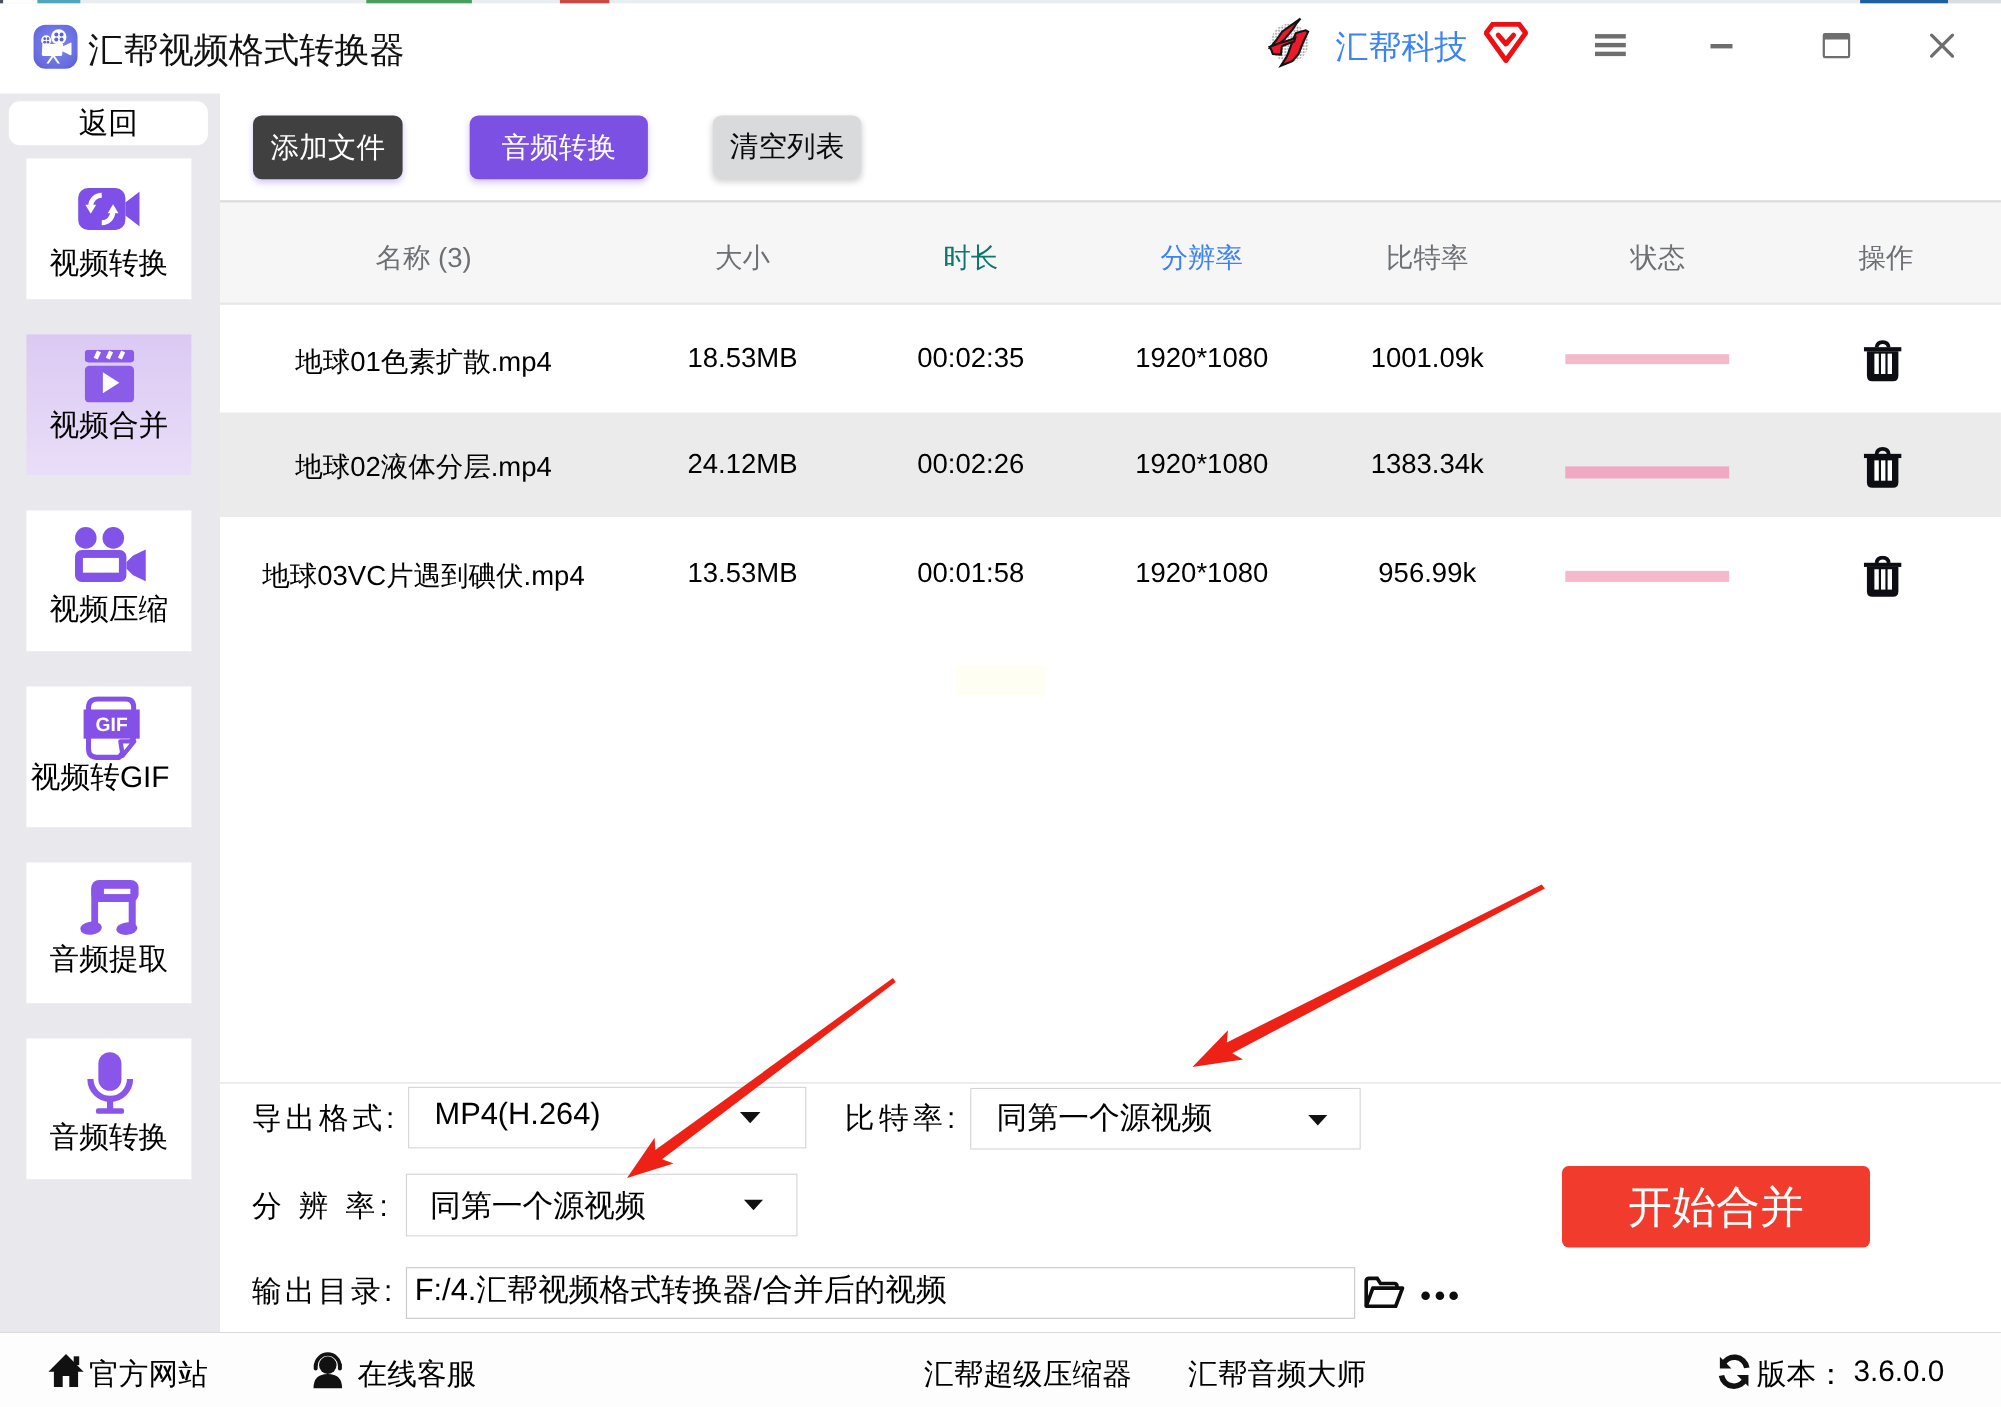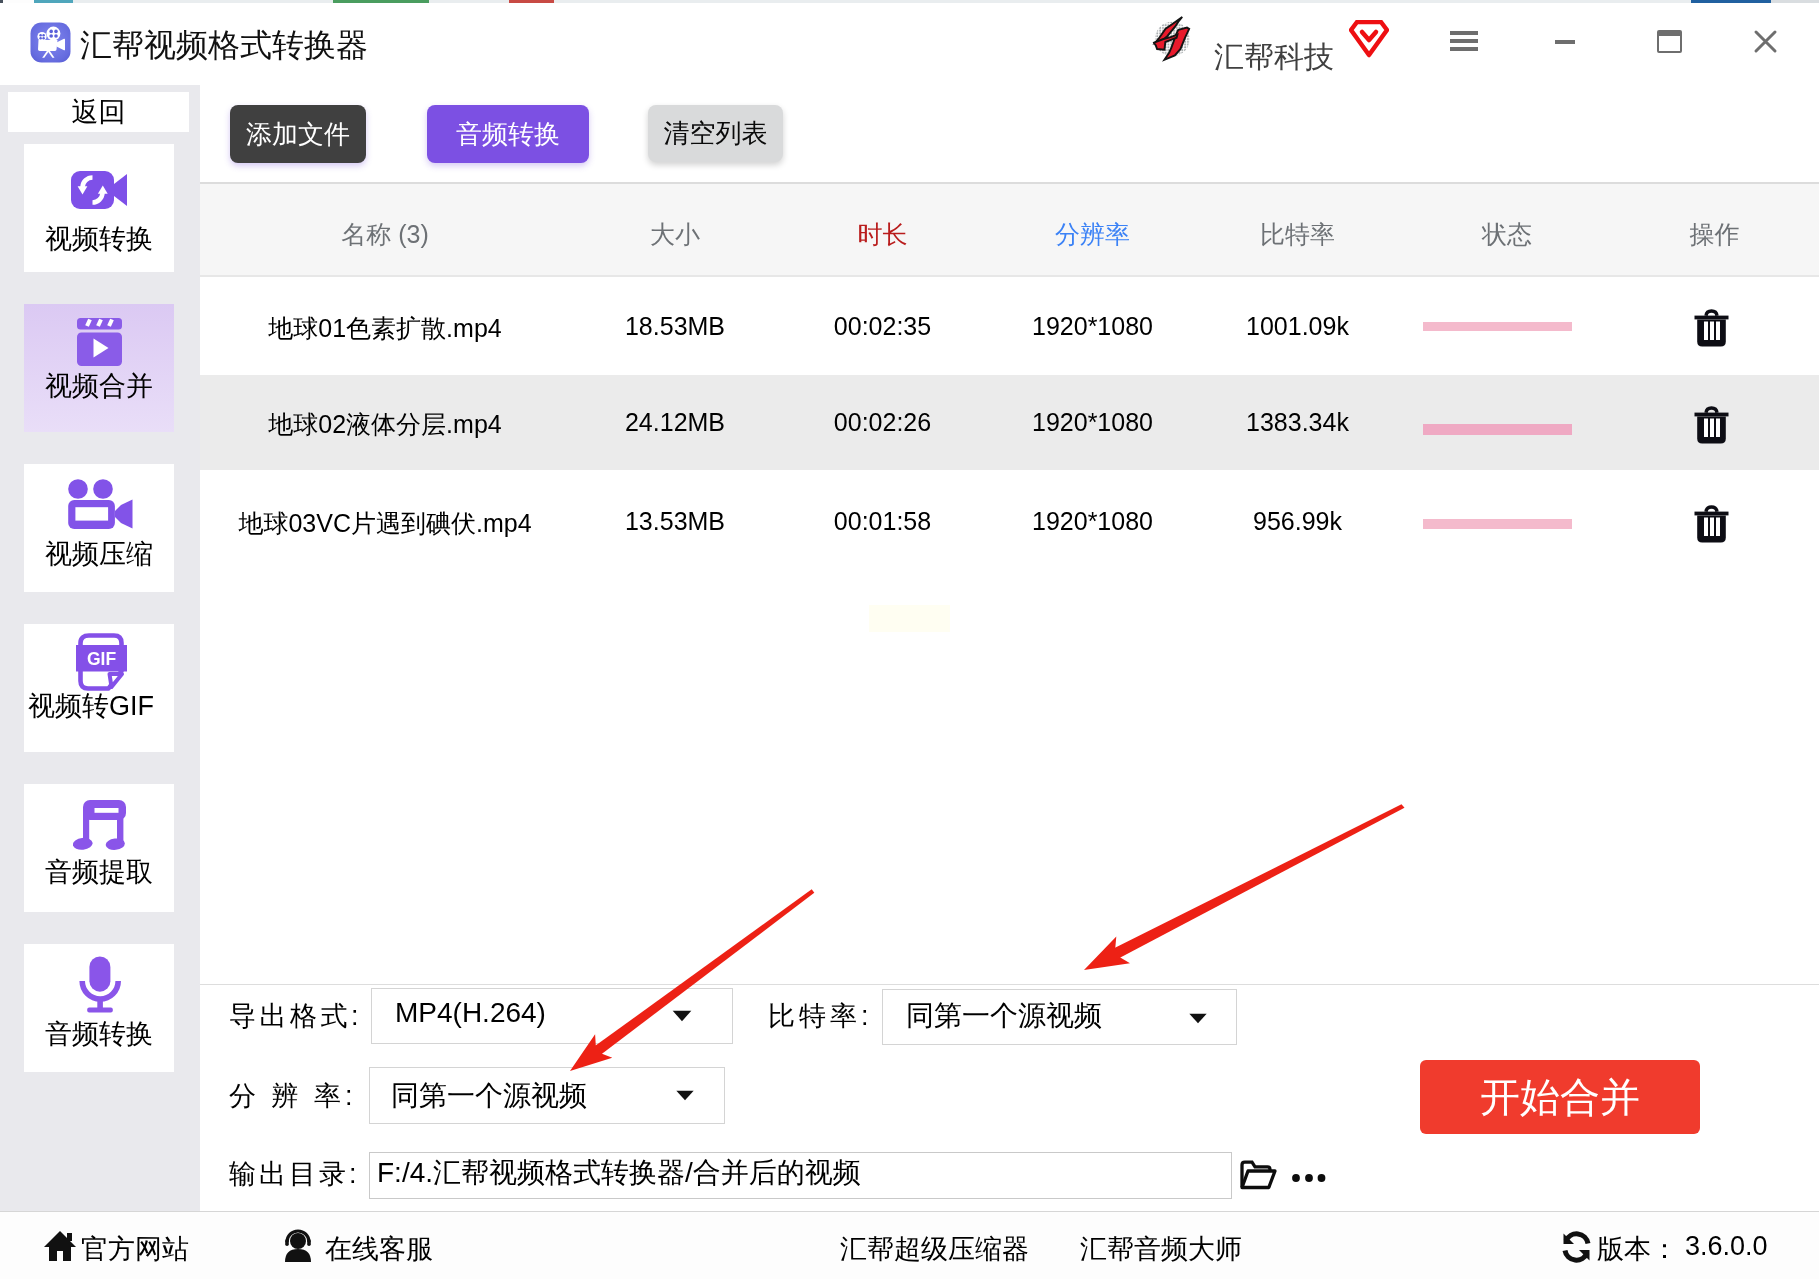--- a/index.html
+++ b/index.html
@@ -65,7 +65,7 @@
     <path d="M7 34.3 L17 30.3 L26 27.8 L34 24.8 L33 28.5 L25 31.5 L20 33.5 L19 42.3 L10.5 41.6 L9 37.5 Z"></path>
   </g>
 </svg>
-<div class="abs" style="left:1214px;top:37px;font-size:30px;color:#404040;">汇帮科技</div>
+<div class="abs" style="left:1214px;top:23px;font-size:30px;color:#3b82f6;">汇帮科技</div>
 <svg class="abs" style="left:1349px;top:20px;" width="40" height="38" viewBox="0 0 40 38">
   <path d="M8 2 H32 L38 10 L20 35 L2 10 Z" fill="none" stroke="#ee0f12" stroke-width="4.5" stroke-linejoin="round"></path>
   <path d="M13 12 L20 20 L27 12" fill="none" stroke="#ee0f12" stroke-width="4.5" stroke-linecap="round" stroke-linejoin="round"></path>

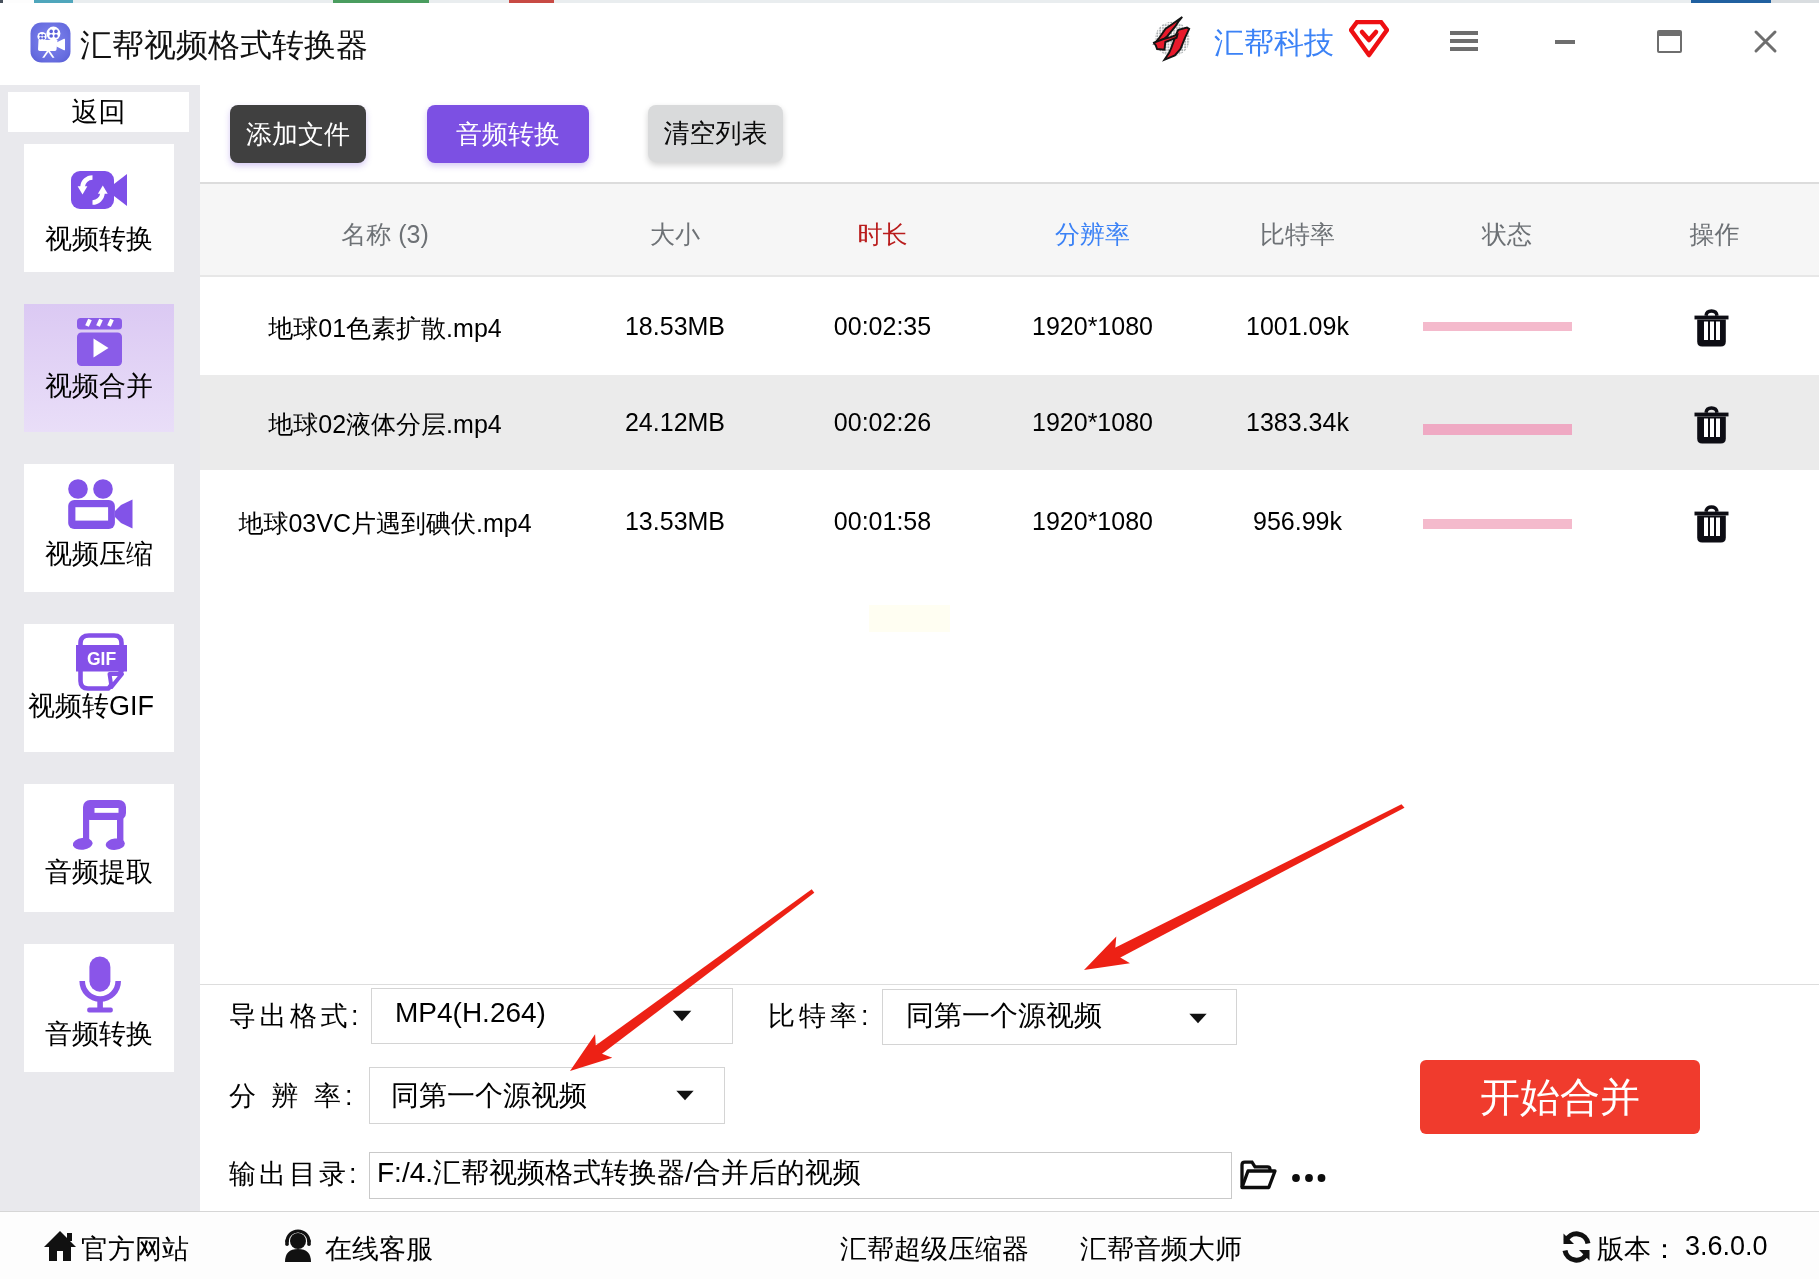--- a/index.html
+++ b/index.html
@@ -81,7 +81,7 @@
 </svg>
 
 <div class="abs" style="left:0;top:85px;width:200px;height:1126px;background:#e9e9ed;"></div>
-<div class="abs" style="left:8px;top:92px;width:181px;height:40px;background:#fff;display:flex;align-items:center;justify-content:center;font-size:27px;">返回</div>
+<div class="abs" style="left:8px;top:92px;width:181px;height:40px;background:#fff;display:flex;align-items:center;justify-content:center;font-size:27px;border-radius:10px;">返回</div>
 
 <div class="abs" style="left:24px;top:144px;width:150px;height:128px;background:#fff;"></div>
 <div class="abs" style="left:24px;top:304px;width:150px;height:128px;background:linear-gradient(180deg,#dbc9f3,#e9def8);"></div>

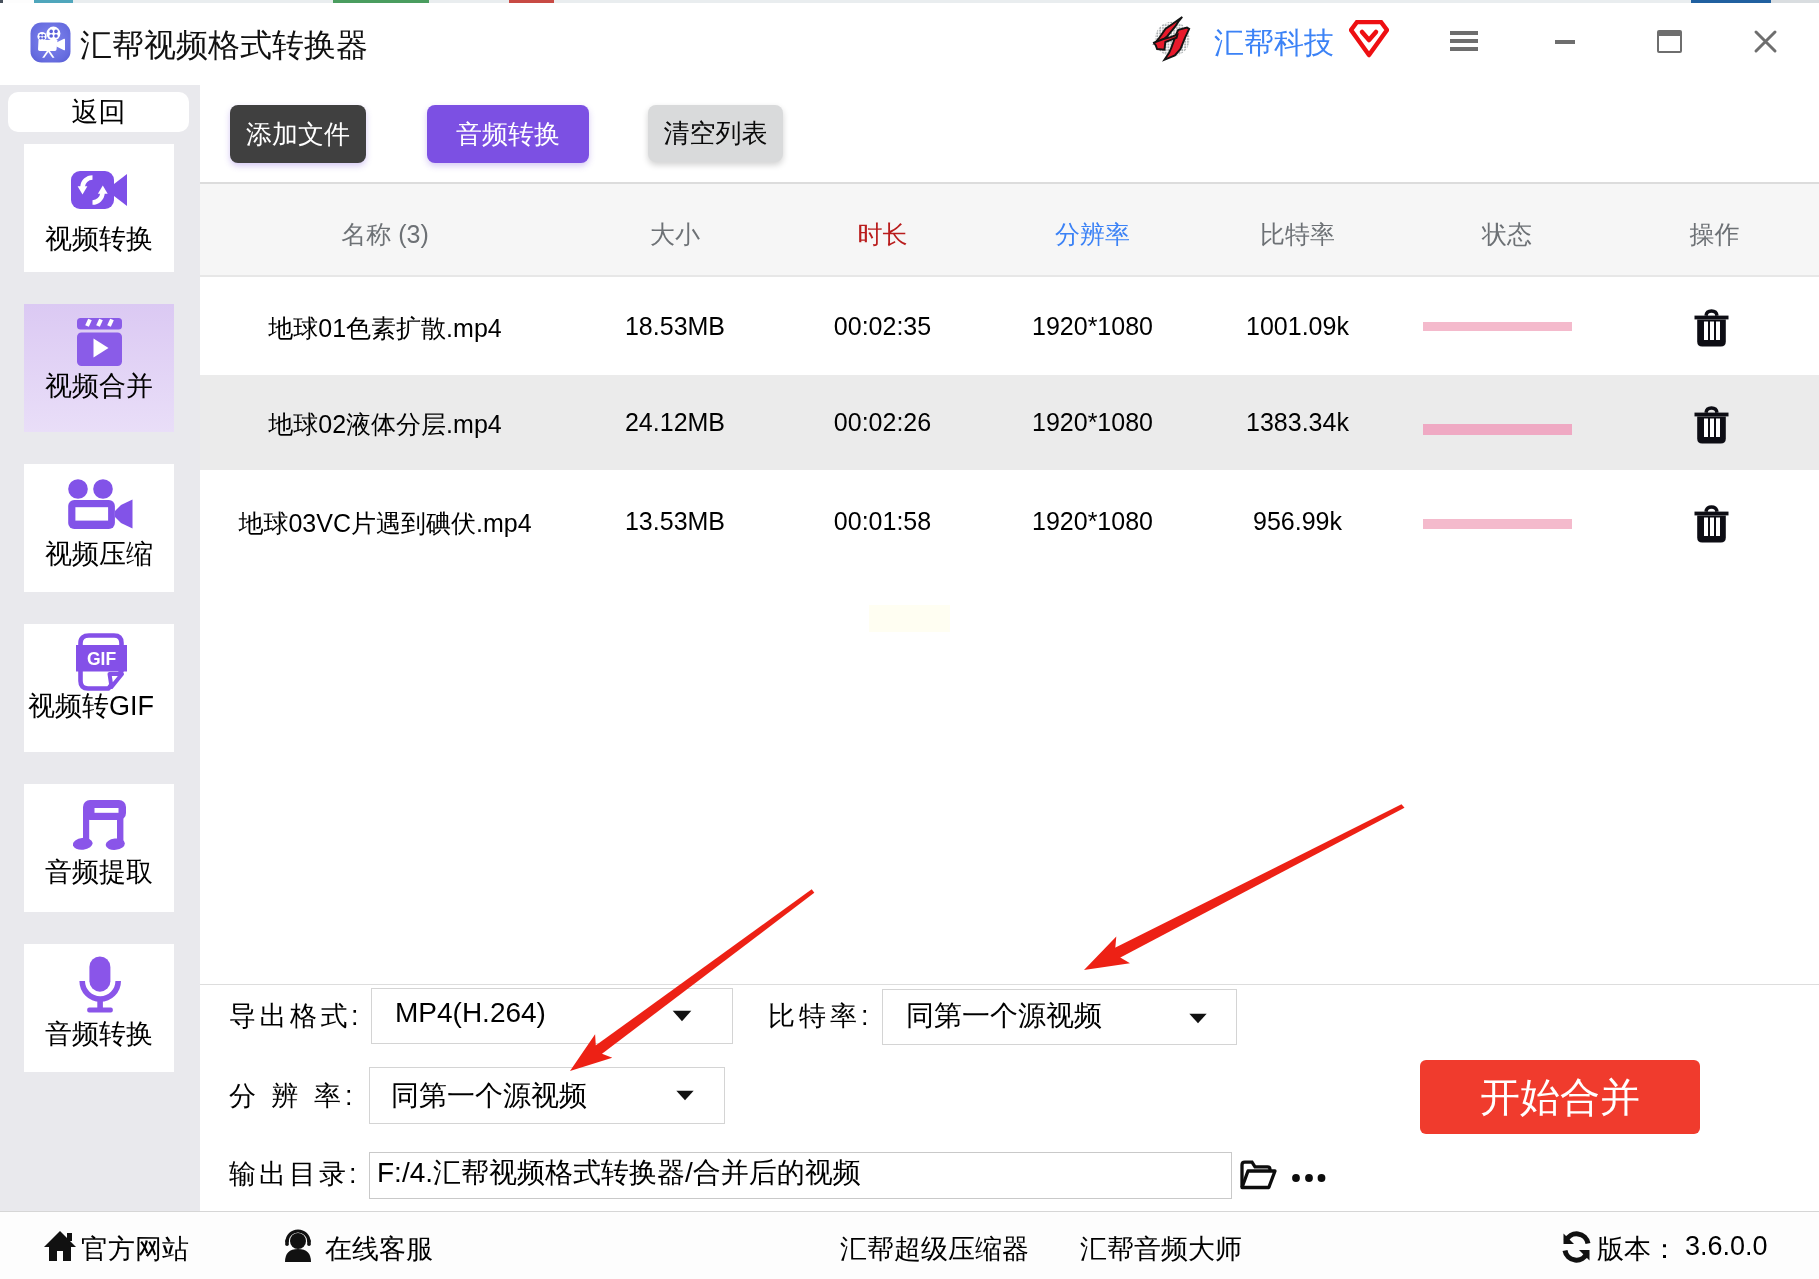--- a/index.html
+++ b/index.html
@@ -154,7 +154,7 @@
 <div class="abs" style="left:200px;top:182px;width:1619px;height:95px;background:#f6f6f6;border-top:2px solid #dcdcdc;border-bottom:2px solid #e7e7e7;"></div>
 <div class="abs" style="left:200px;top:218px;width:370px;text-align:center;font-size:25px;color:#6d7175;">名称 (3)</div>
 <div class="abs" style="left:570px;top:218px;width:210px;text-align:center;font-size:25px;color:#6d7175;">大小</div>
-<div class="abs" style="left:780px;top:218px;width:205px;text-align:center;font-size:25px;color:#b91c1c;">时长</div>
+<div class="abs" style="left:780px;top:218px;width:205px;text-align:center;font-size:25px;color:#0f766e;">时长</div>
 <div class="abs" style="left:985px;top:218px;width:215px;text-align:center;font-size:25px;color:#3b82f6;">分辨率</div>
 <div class="abs" style="left:1200px;top:218px;width:195px;text-align:center;font-size:25px;color:#6d7175;">比特率</div>
 <div class="abs" style="left:1400px;top:218px;width:214px;text-align:center;font-size:25px;color:#6d7175;">状态</div>

